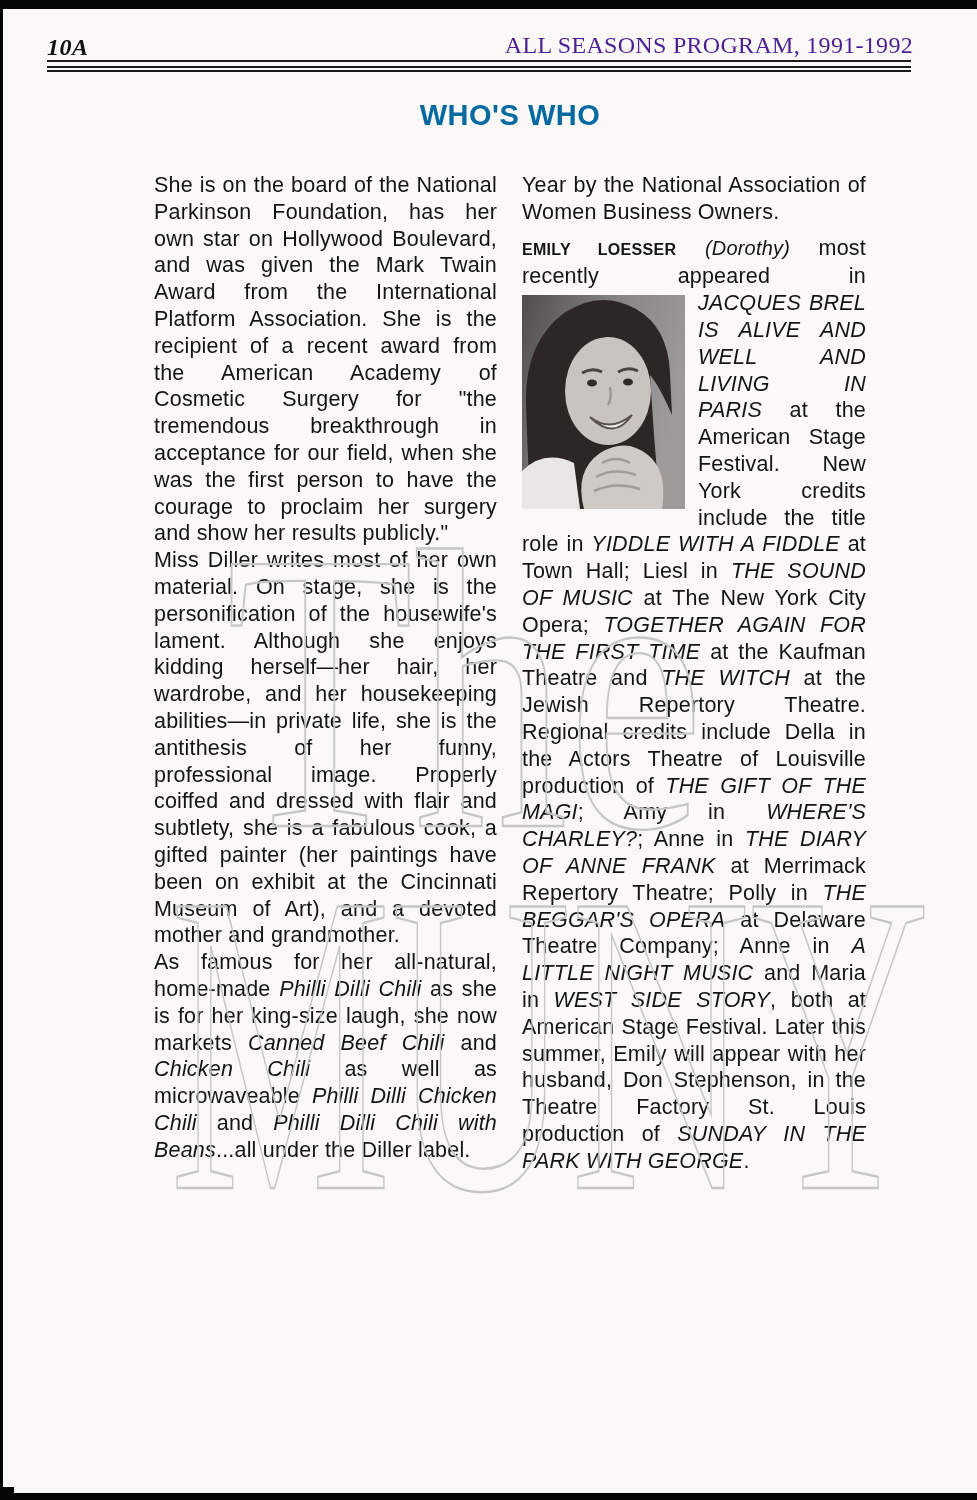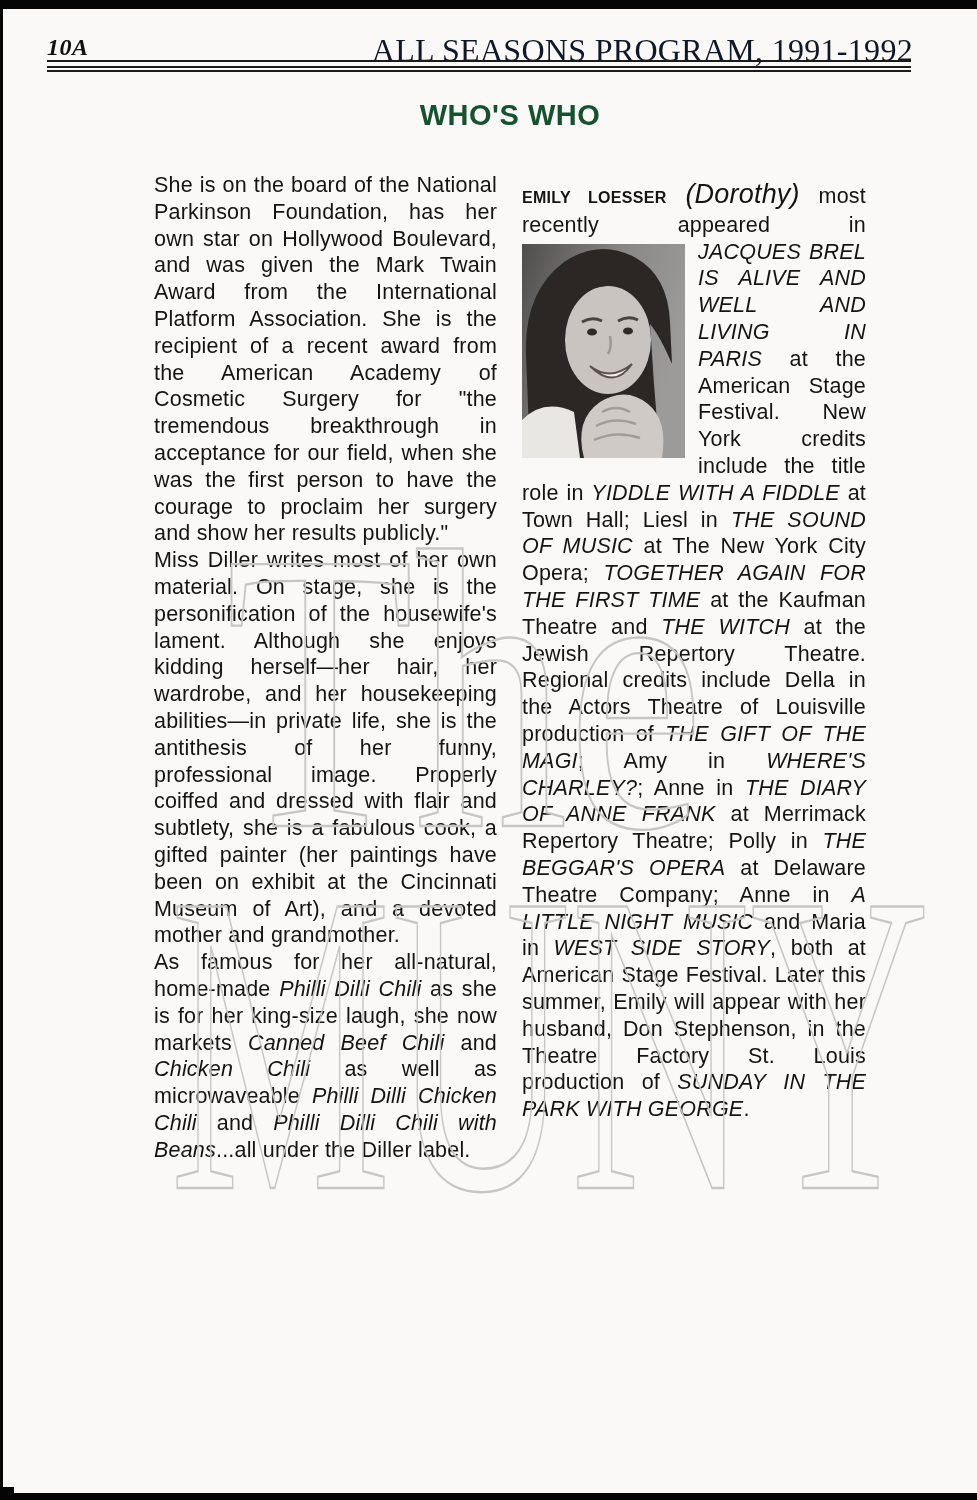--- a/index.html
+++ b/index.html
@@ -22,7 +22,7 @@
   }
   .header-right{
     position:absolute;right:64px;top:32px;
-    font-family:"Liberation Serif",serif;font-size:32px;letter-spacing:0.3px;color:#0f172a;
+    font-family:"Liberation Serif",serif;font-size:24px;letter-spacing:0.3px;color:#4c1d95;
   }
   .rule{position:absolute;left:47px;width:864px;background:#1b1b1b;}
   .rule-a{top:60px;height:2px;}

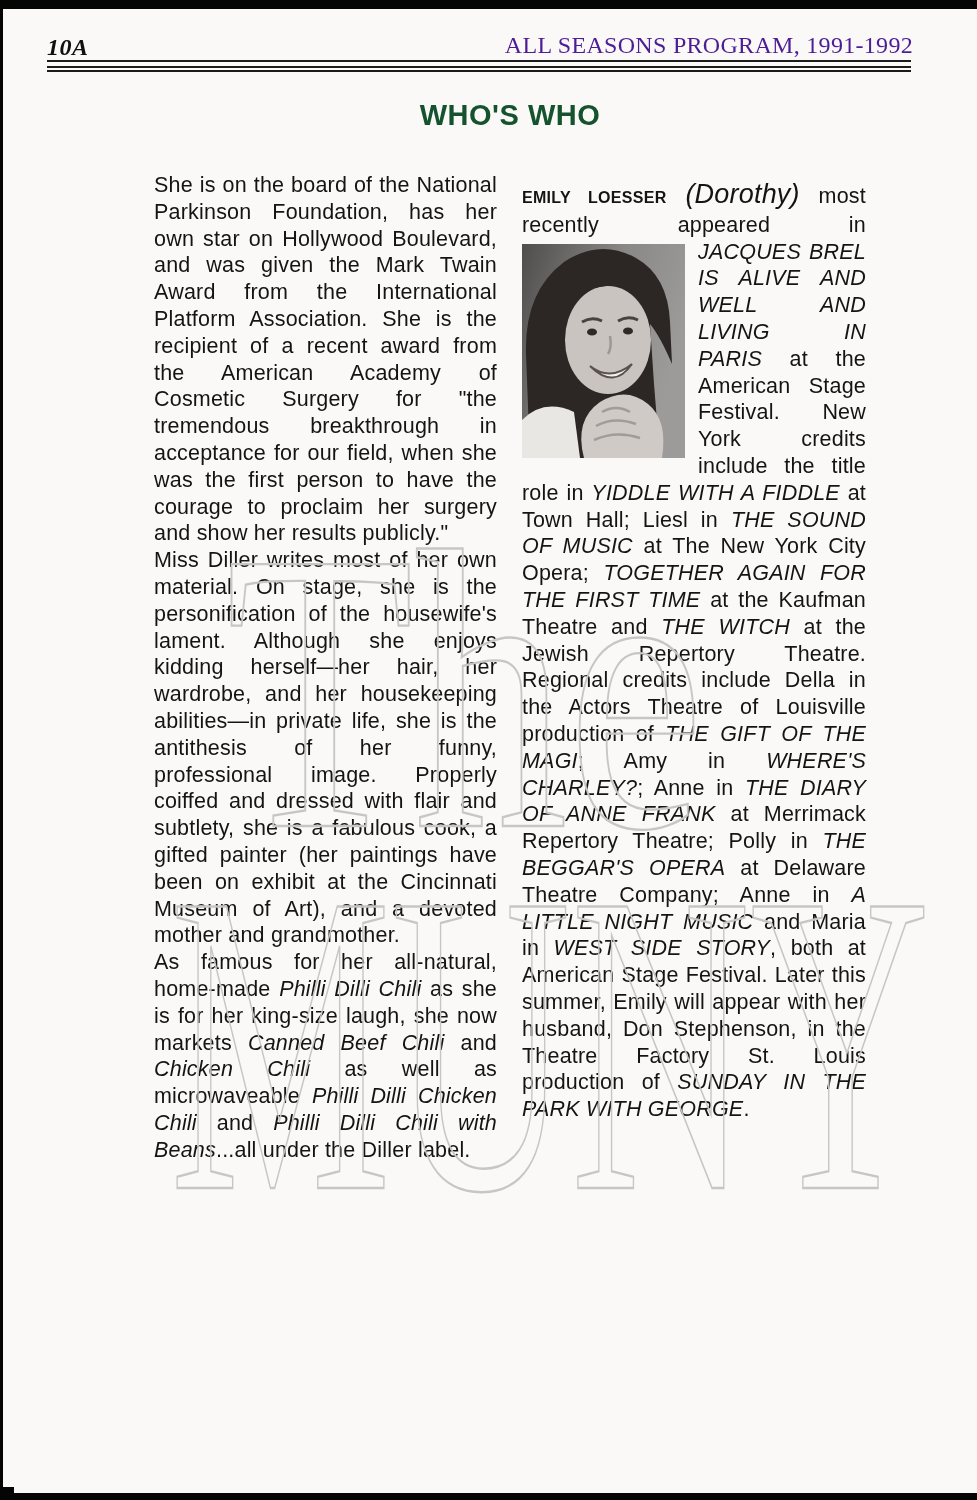--- a/index.html
+++ b/index.html
@@ -31,7 +31,7 @@
 
   .section-title{
     position:absolute;left:154px;top:99px;width:712px;text-align:center;
-    font-size:29px;font-weight:700;letter-spacing:0.5px;color:#14532d;
+    font-size:29px;font-weight:700;letter-spacing:0.5px;color:#0369a1;
   }
 
   

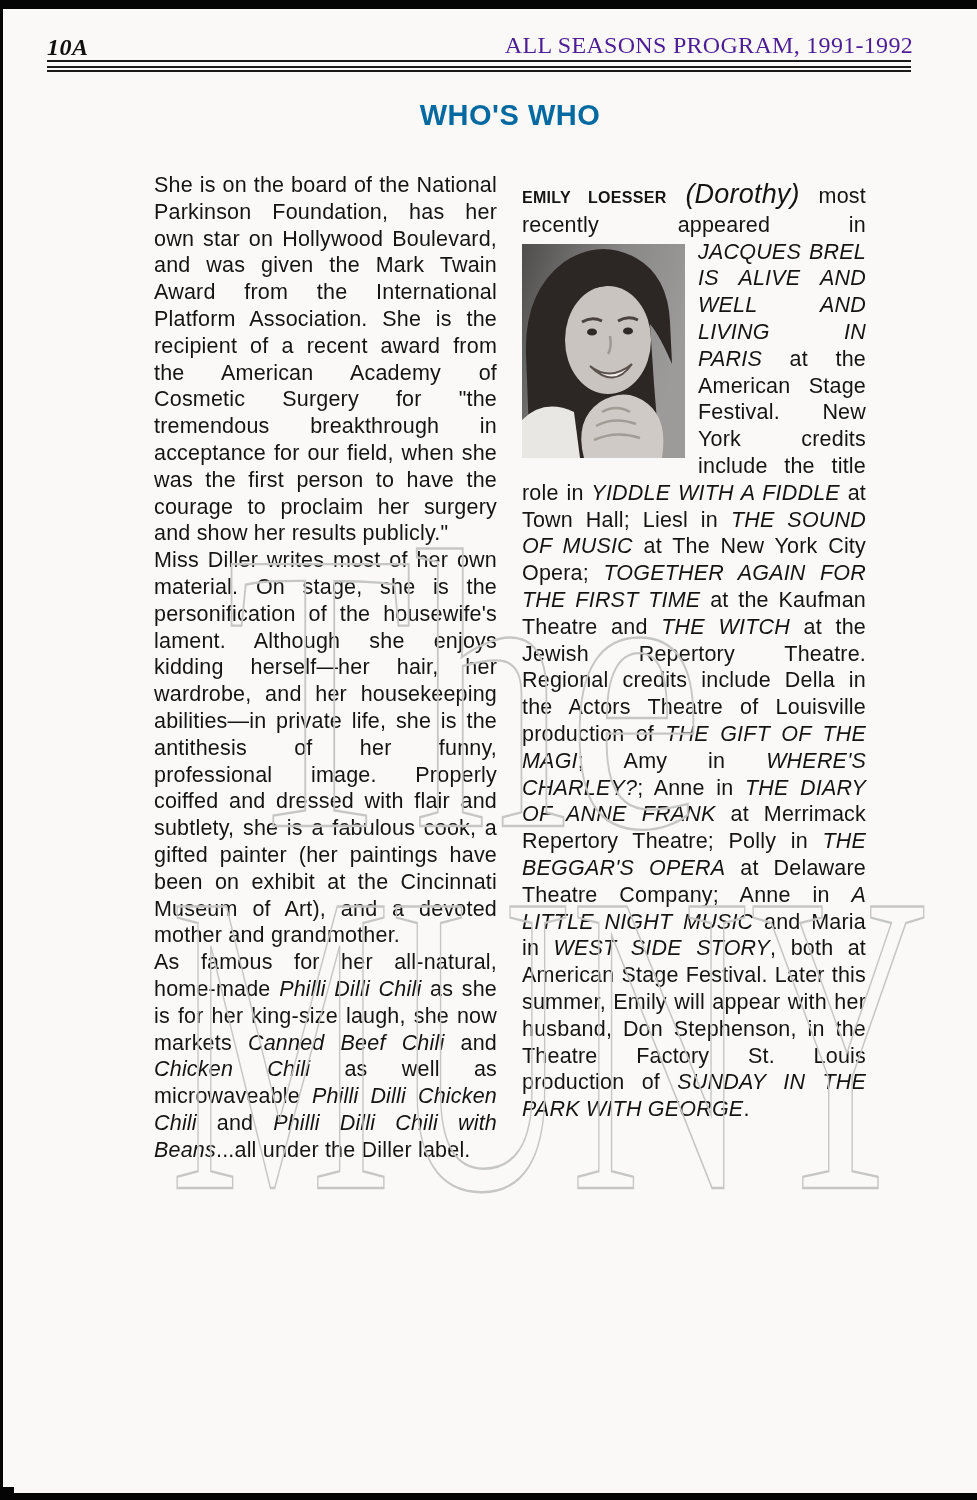--- a/index.html
+++ b/index.html
@@ -86,6 +86,7 @@
     </div>
 
     <div class="col col-right">
+      <p><span class="seg-n">Year by the National Association of Women Business Owners.</span></p>
       <p class="bio-head"><span class="seg-b">EMILY LOESSER</span><span class="seg-n"> </span><span class="seg-i">(Dorothy)</span><span class="seg-n"> most recently appeared in</span></p>
       <p class="bio-body">
         <span class="photo-float">

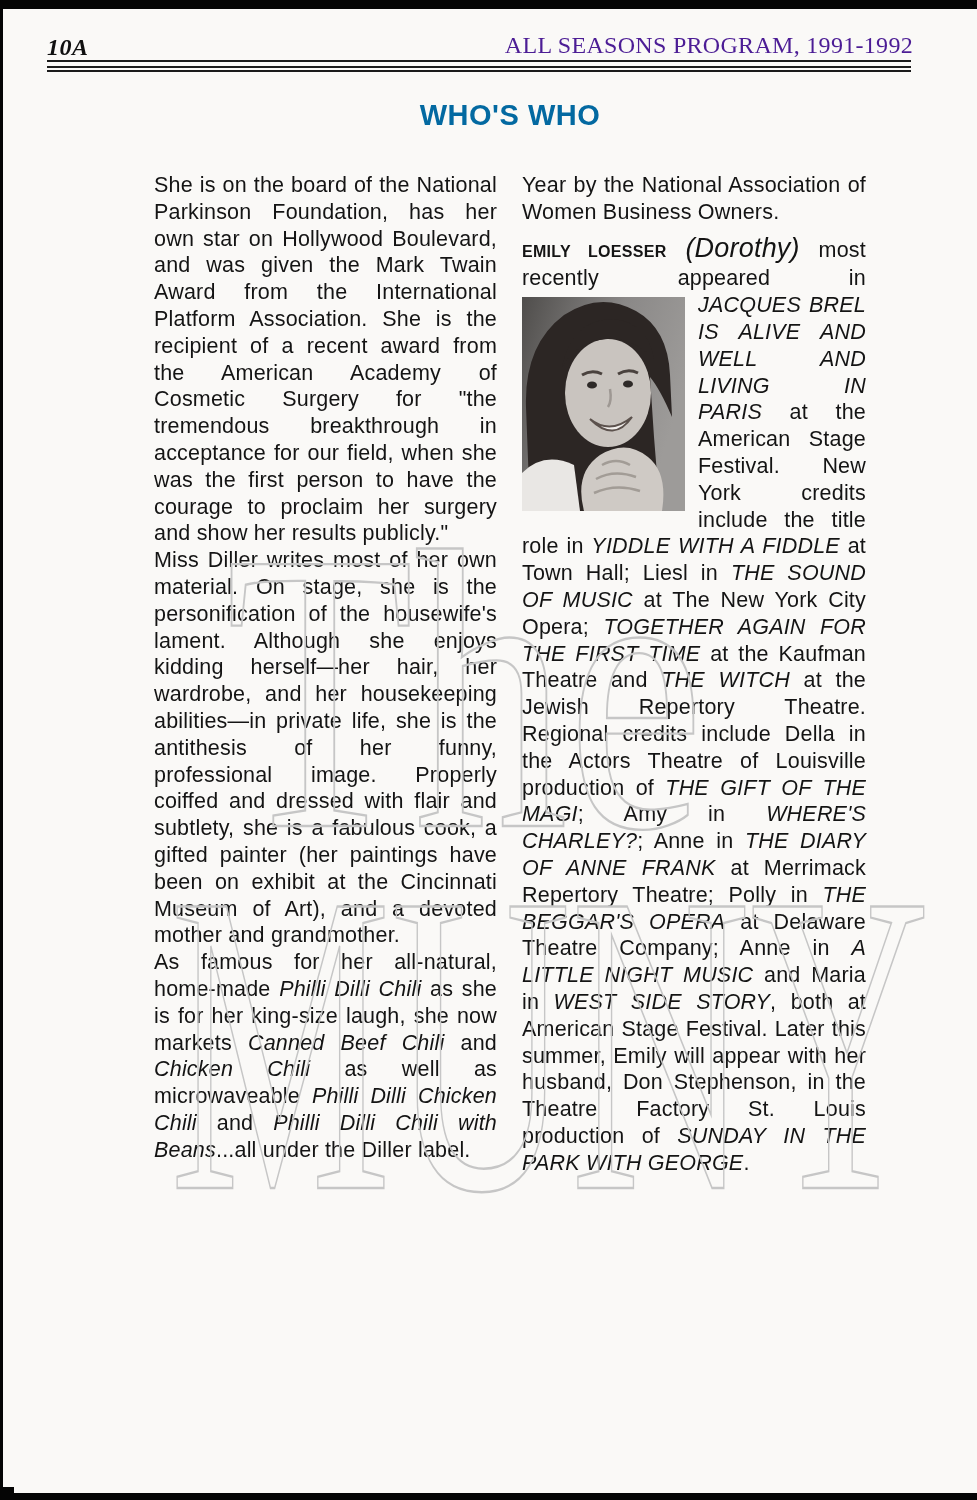--- a/index.html
+++ b/index.html
@@ -45,7 +45,7 @@
 
   .bio-head{margin-top:9px !important;text-align-last:justify;}
   .bio-head .seg-b{font-size:16px;letter-spacing:0.3px;}
-  .bio-head .seg-i{font-size:27px;font-style:italic;}
+  .bio-head .seg-i{font-size:20px;font-style:italic;}
 
   .photo-float{
     float:left;width:163px;height:214px;margin:5px 13px 3px 0;

